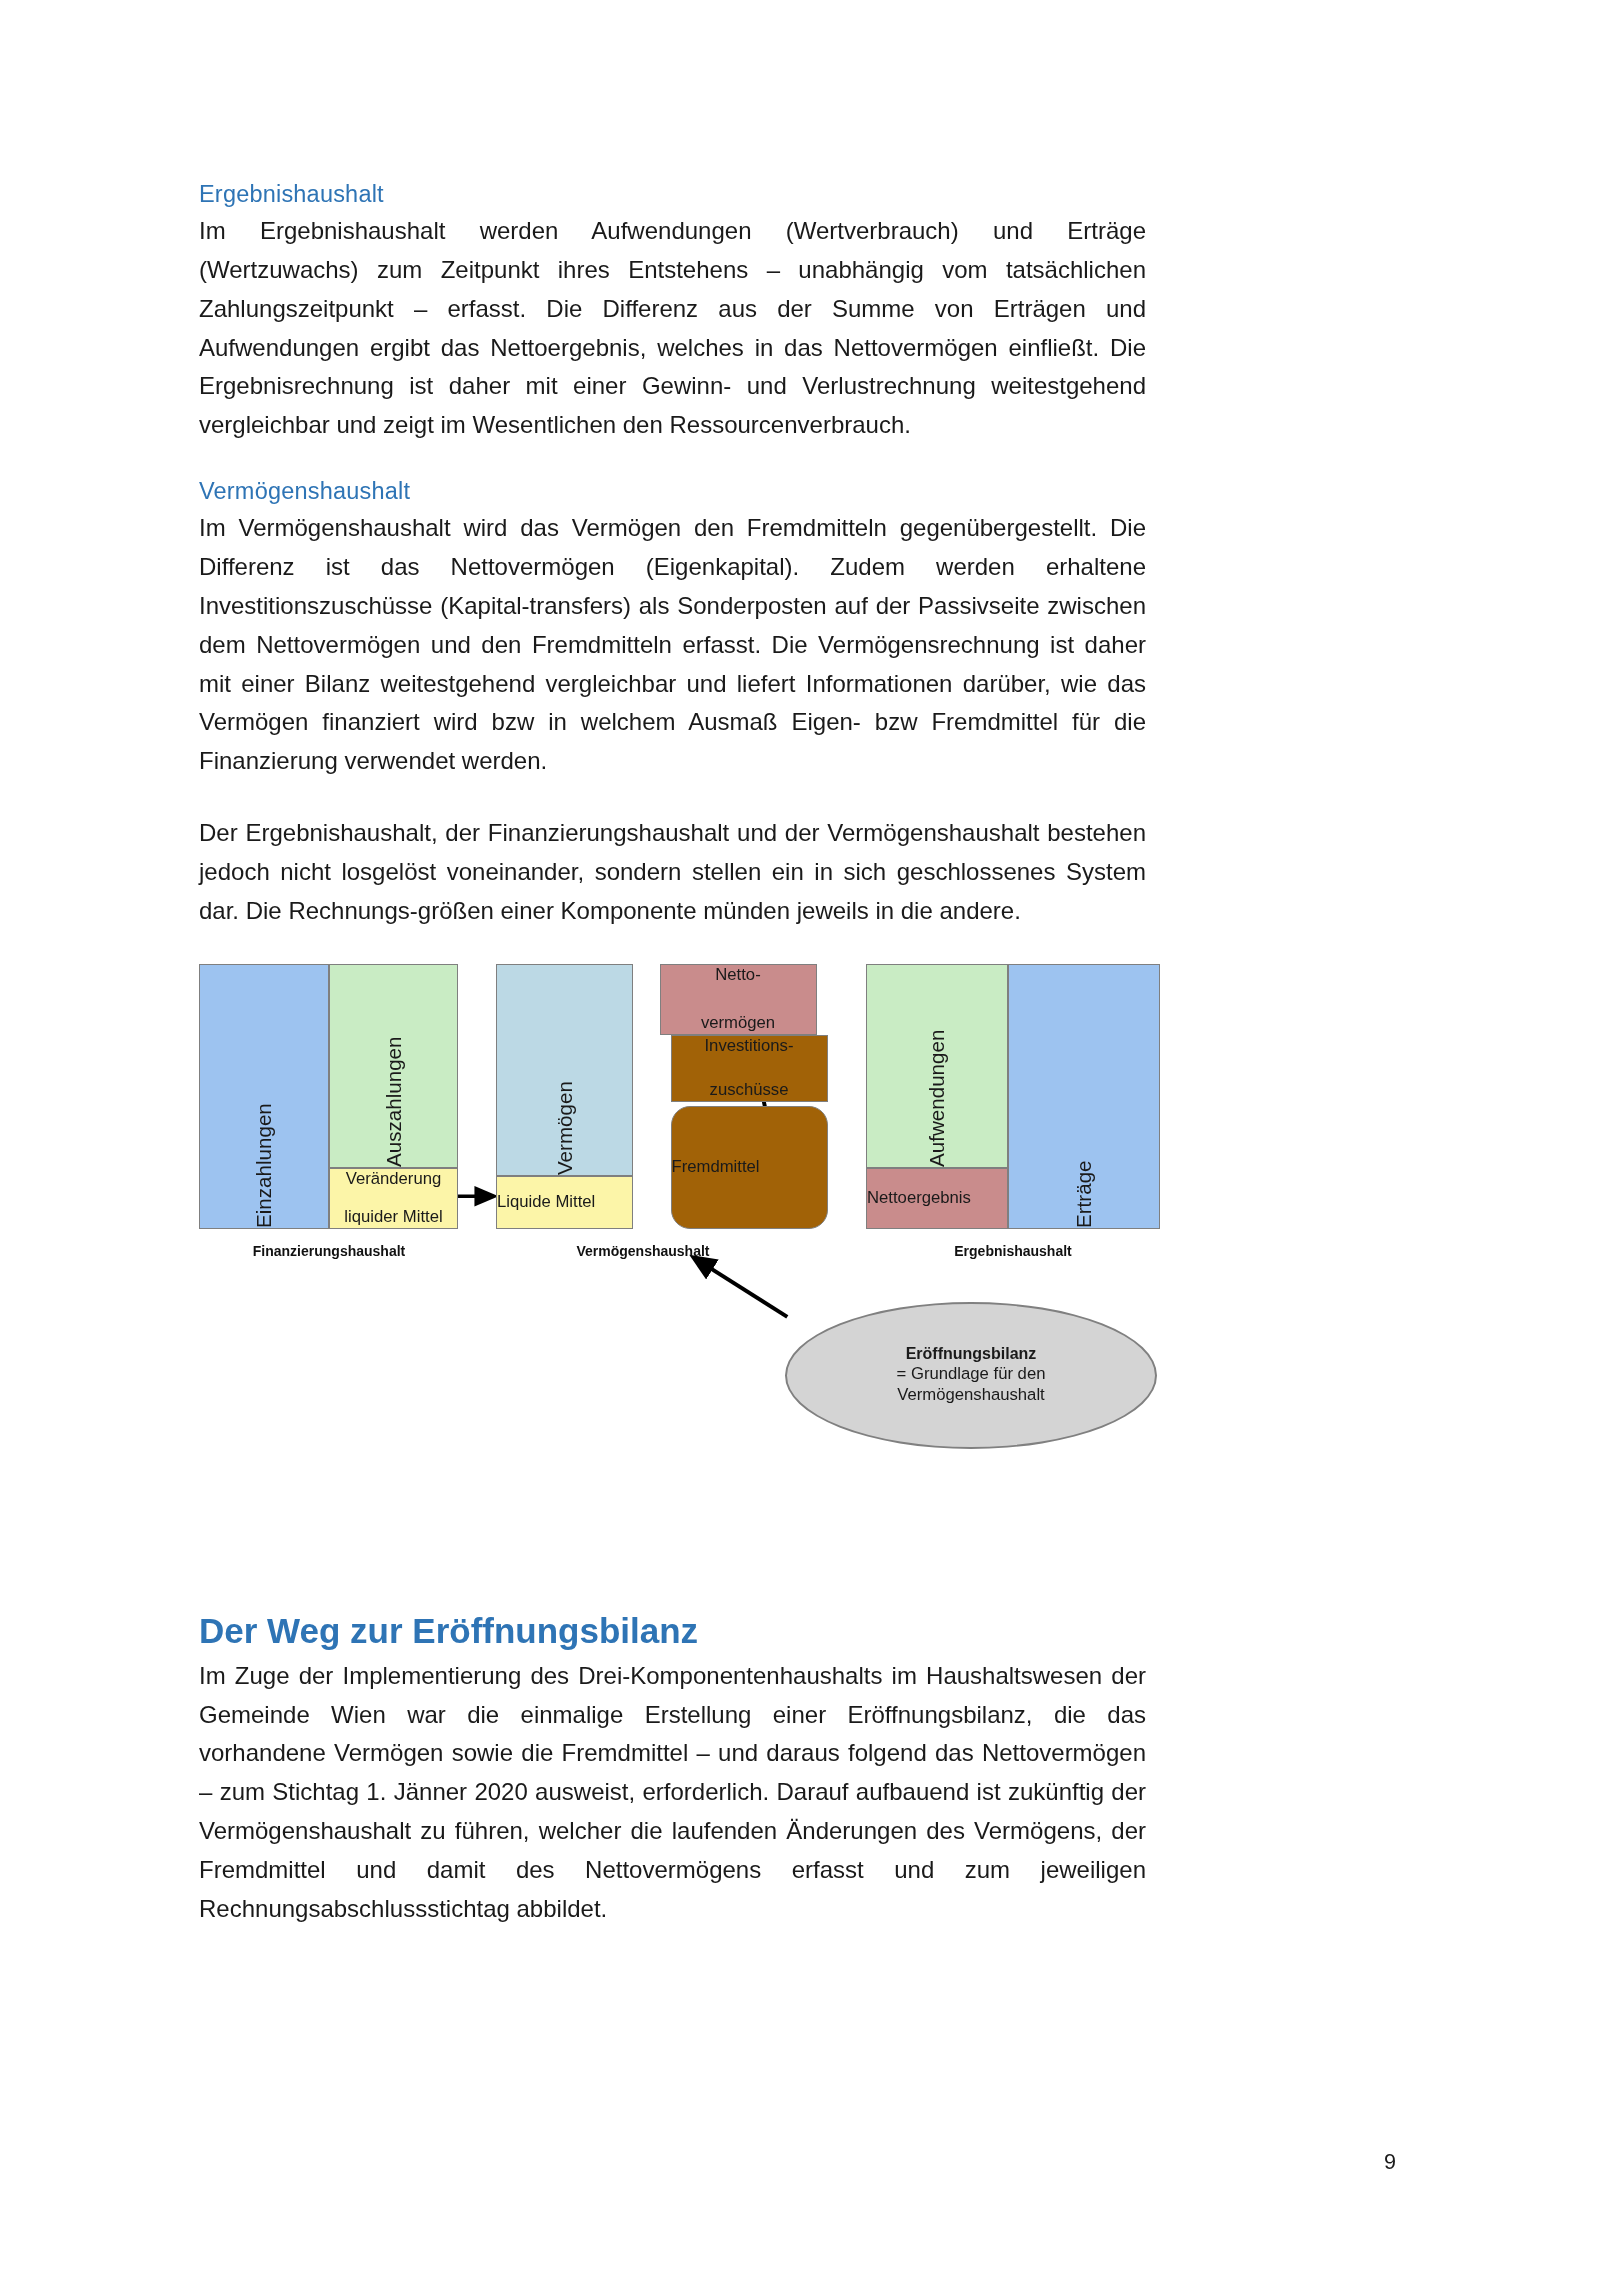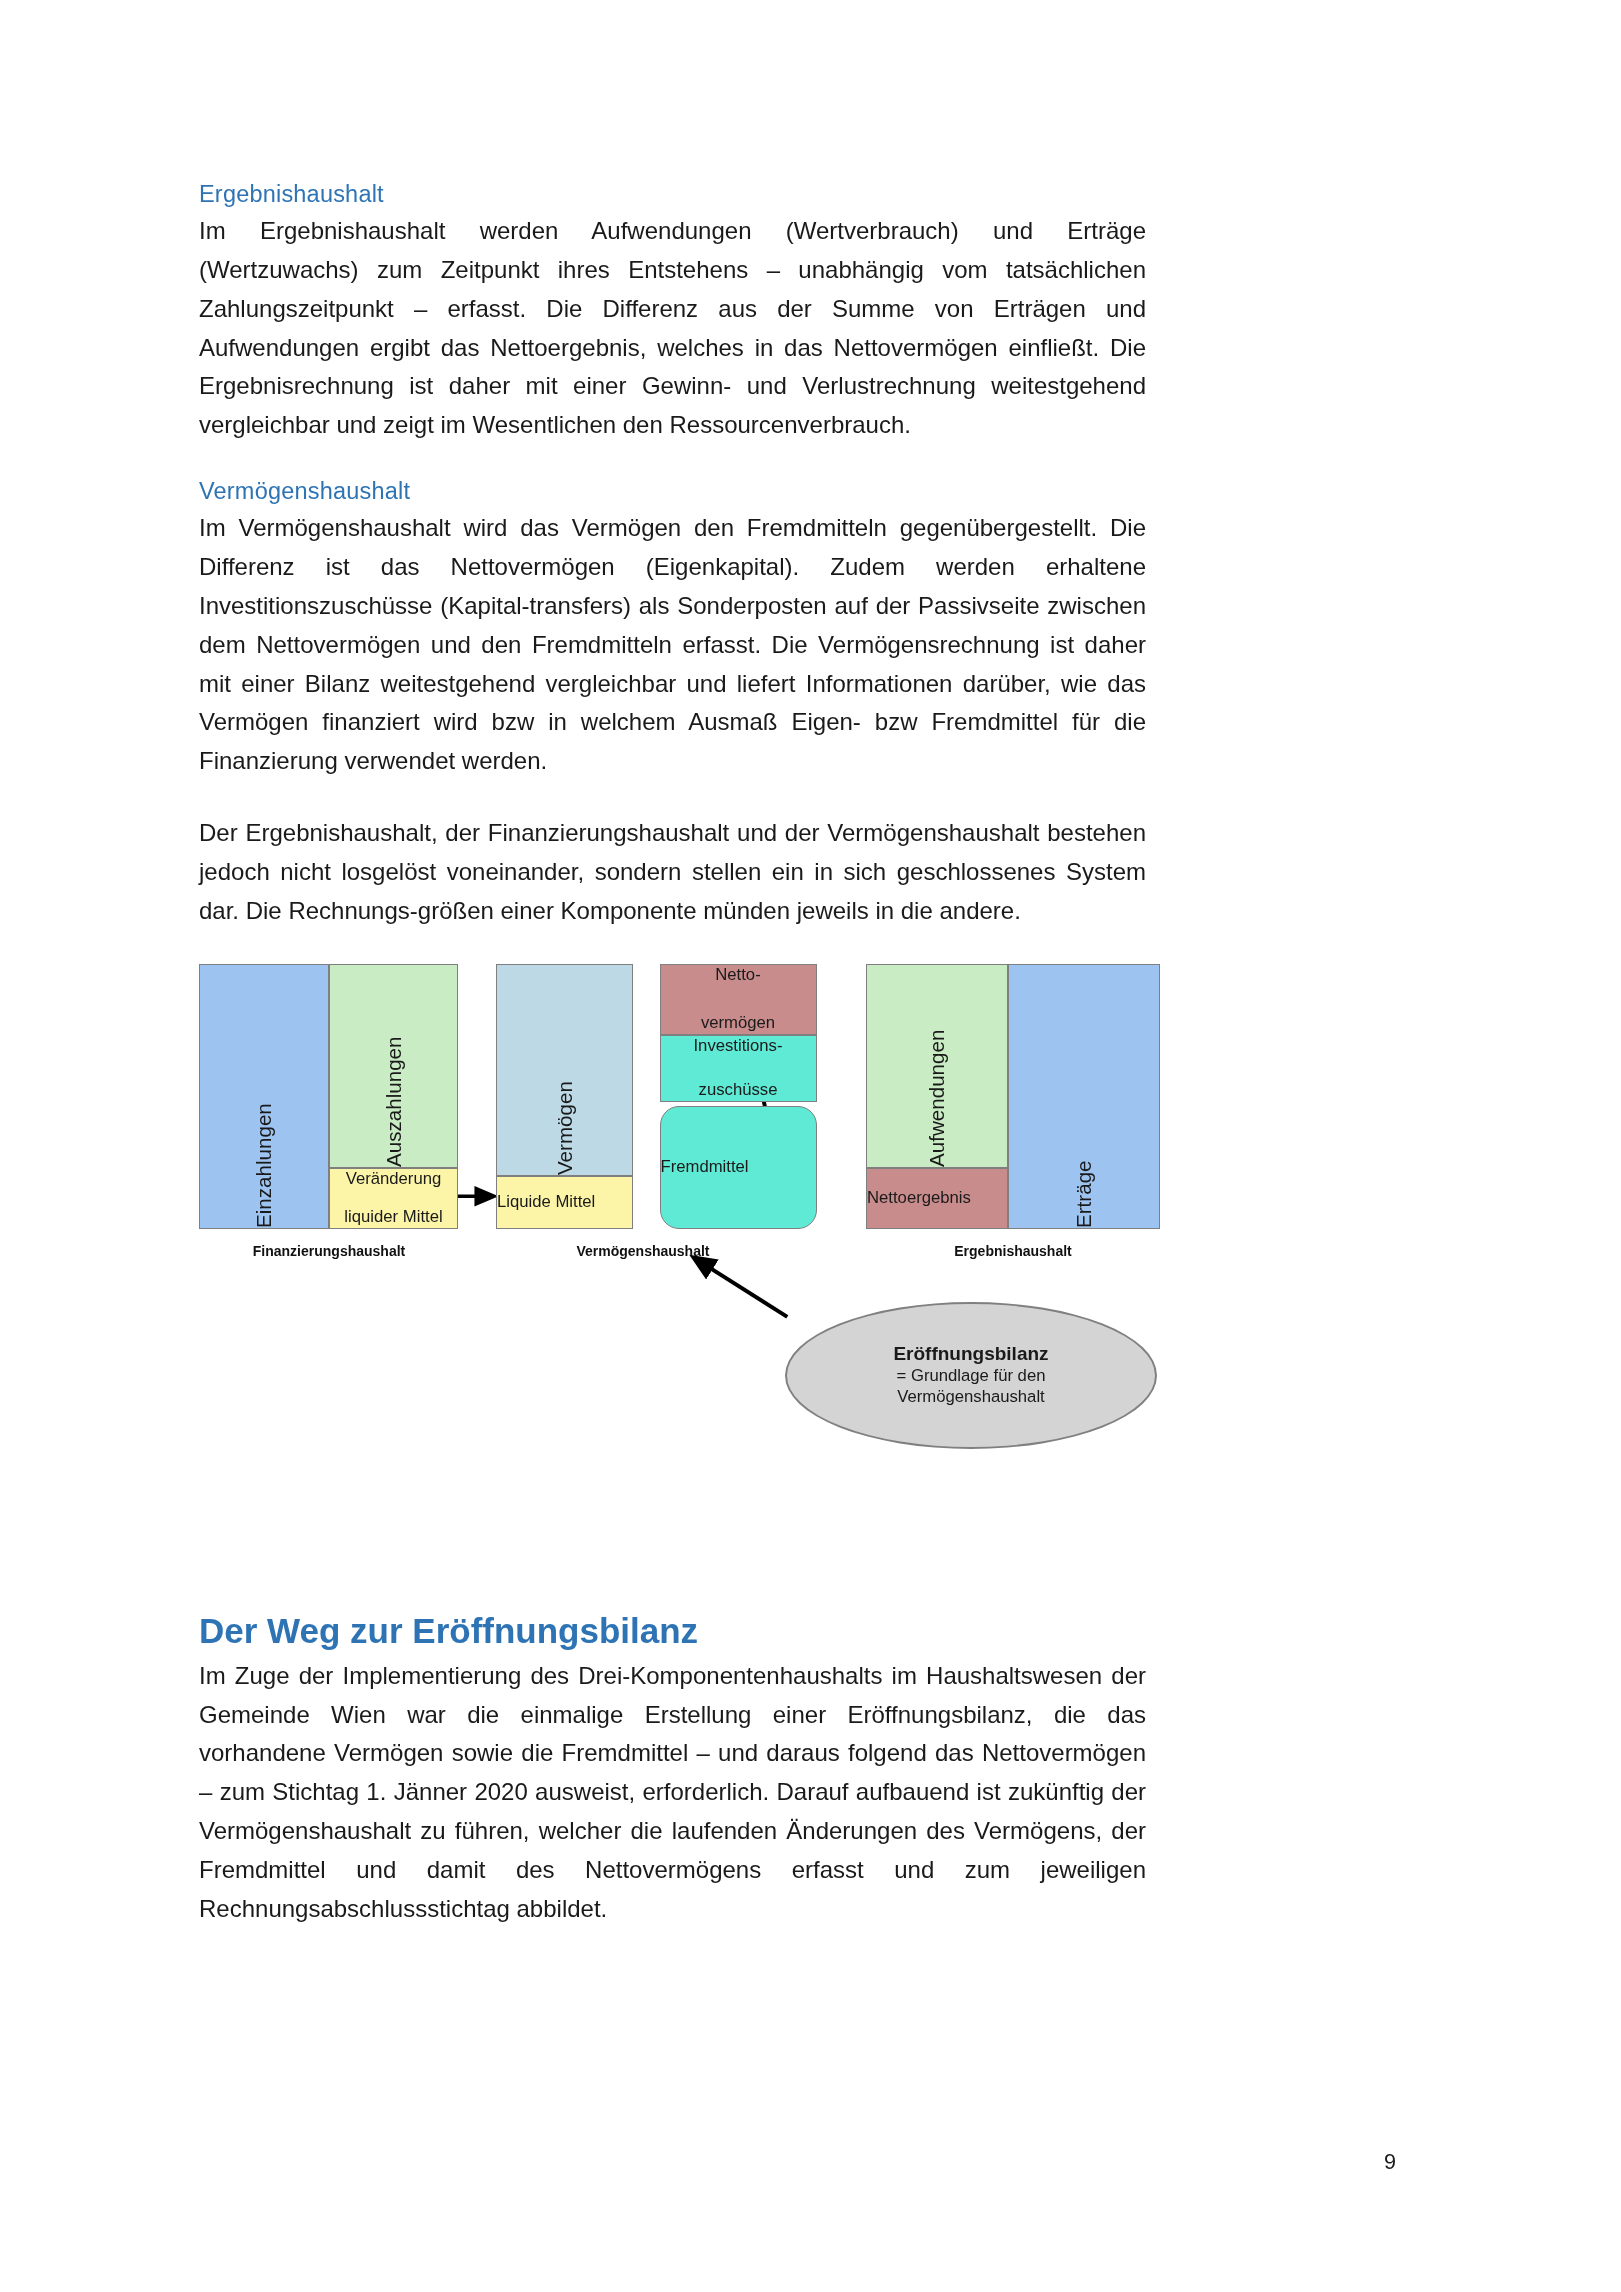--- a/index.html
+++ b/index.html
@@ -75,7 +75,7 @@
   .yellow{ background: #fcf5a8; }
   .lblue { background: #bcd9e5; }
   .rose  { background: #c98c8c; }
-  .peach { background: #5eead4; }
+  .peach { background: #a16207; margin-left: 11px; }
 
   .caption {
     position: absolute;

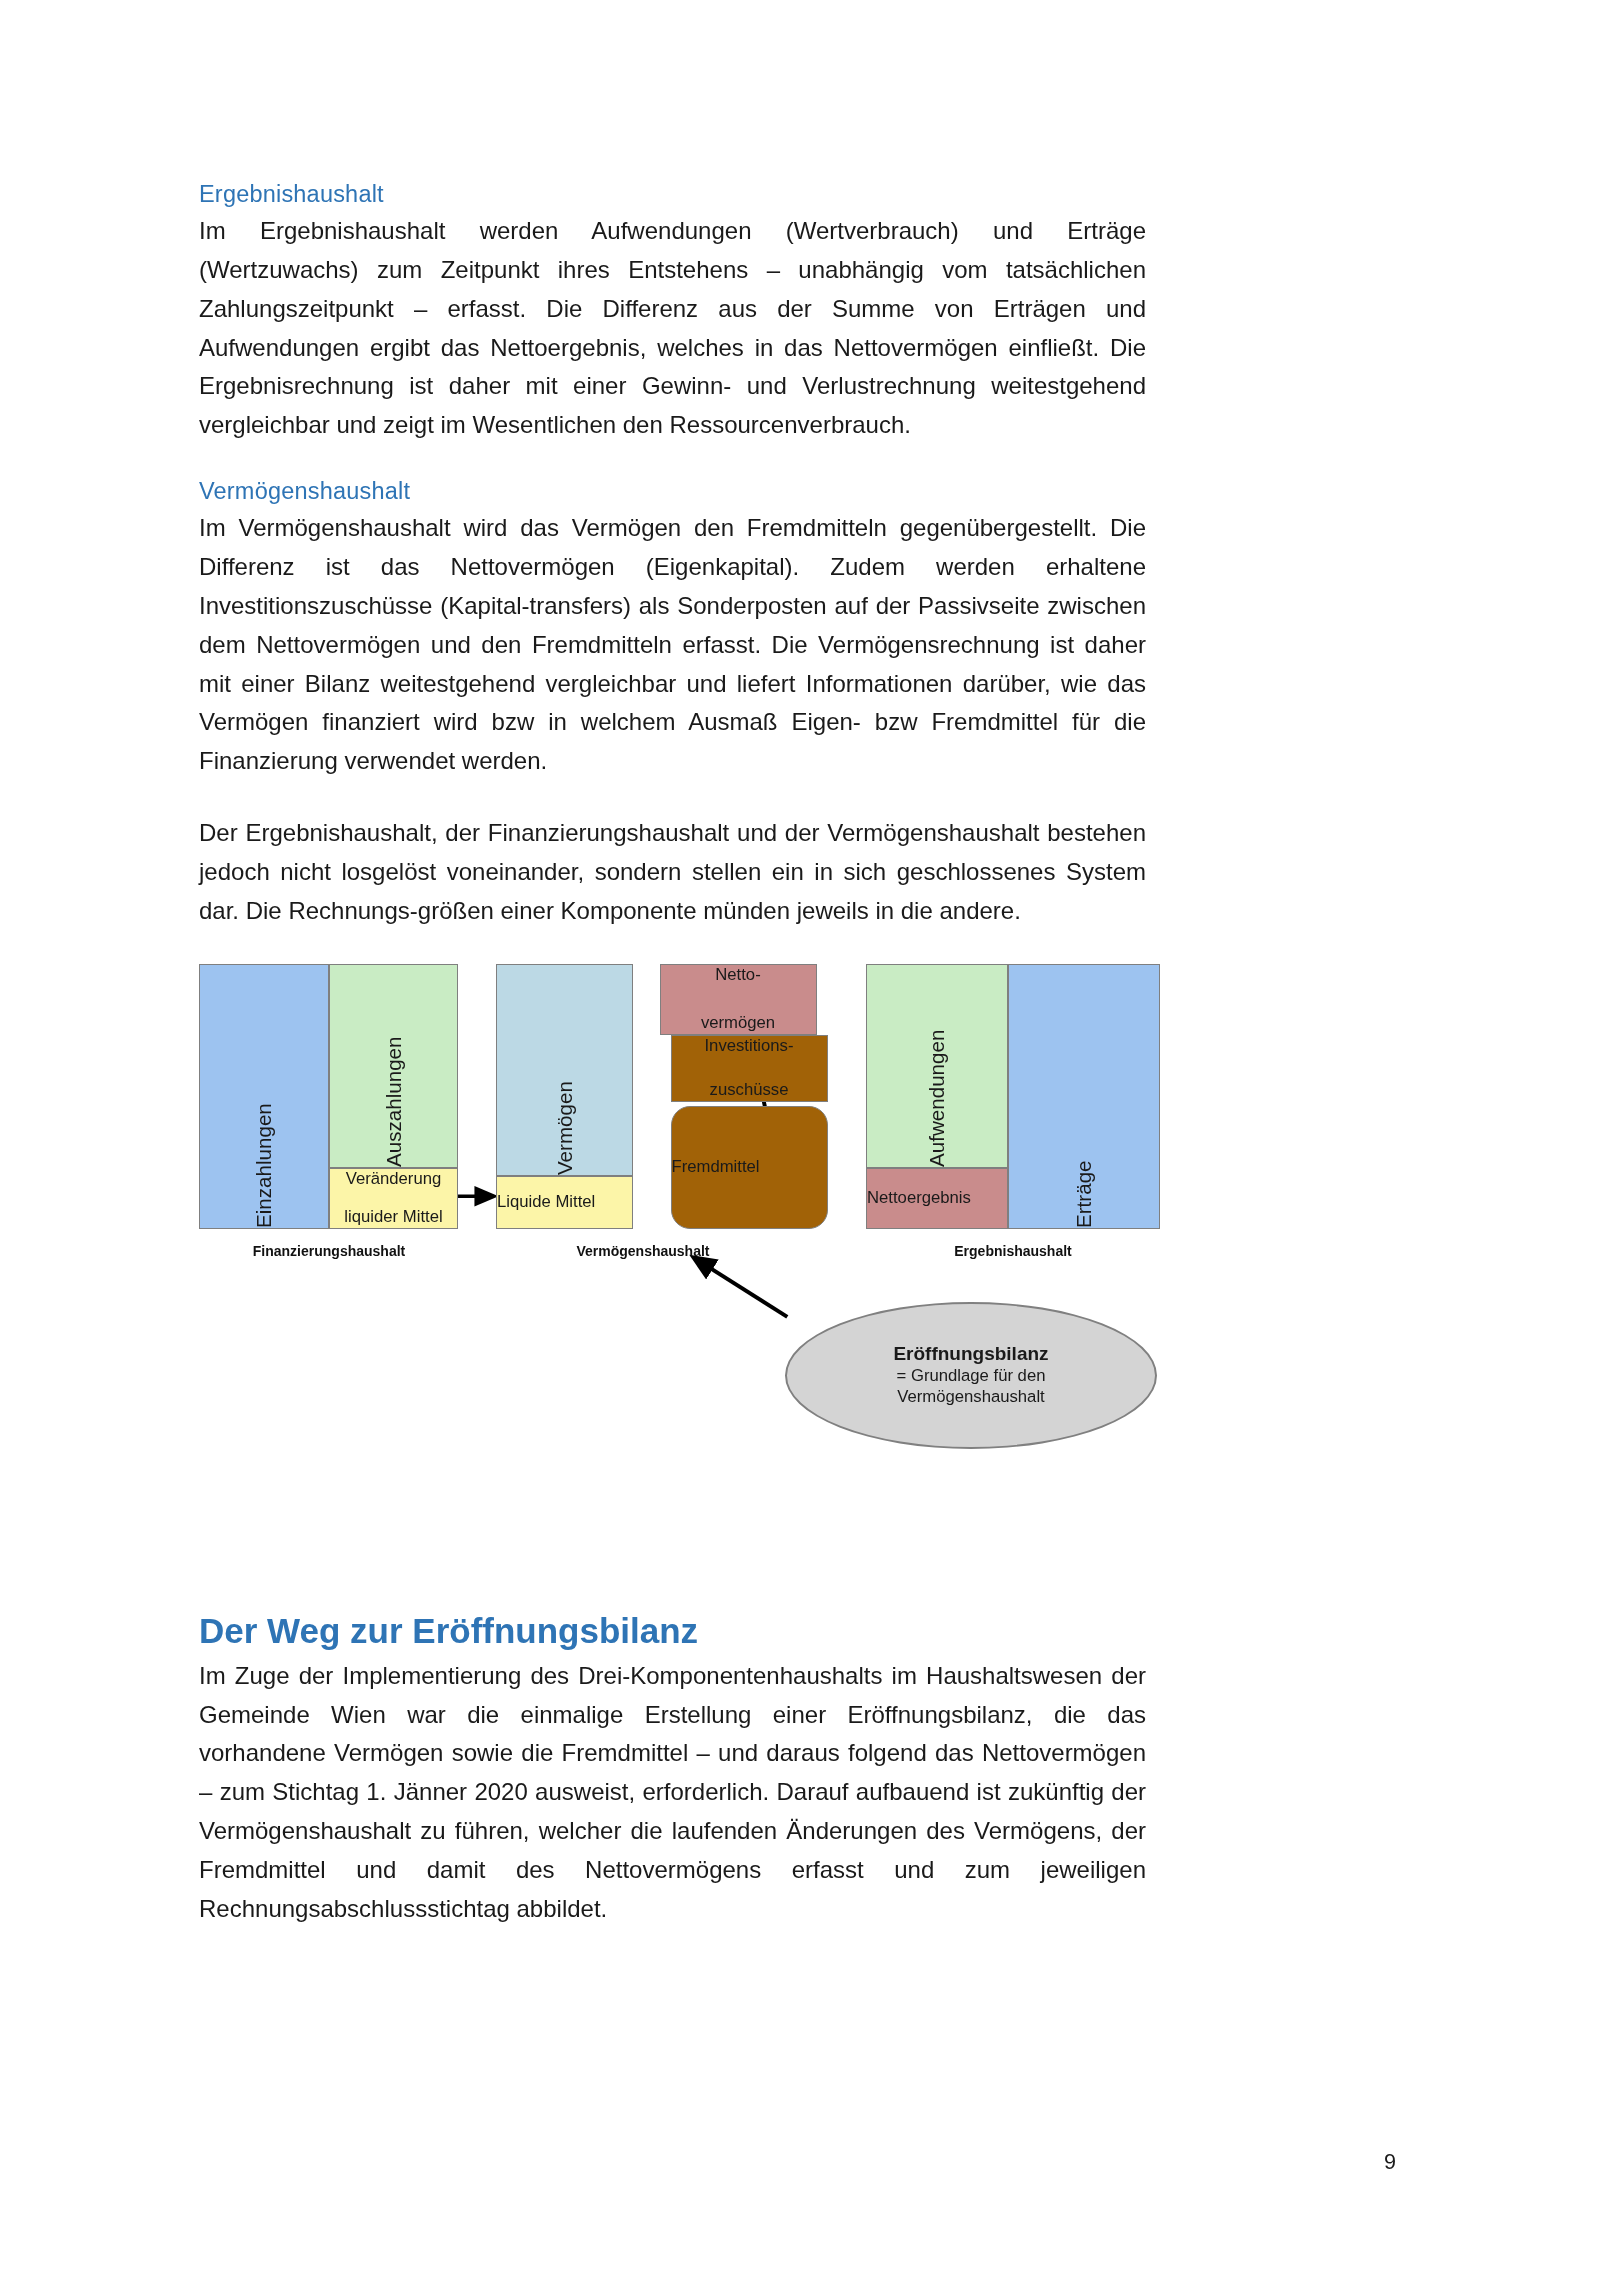--- a/index.html
+++ b/index.html
@@ -96,7 +96,7 @@
     justify-content: center;
     text-align: center;
   }
-  .ellipse .t1 { font-size: 19px; font-weight: bold; margin-bottom: 0;}
+  .ellipse .t1 { font-size: 16px; font-weight: bold; margin-bottom: 0;}
   .ellipse .t2 { font-size: 16.7px; line-height: 1.3; }
 
   .pagenum {

